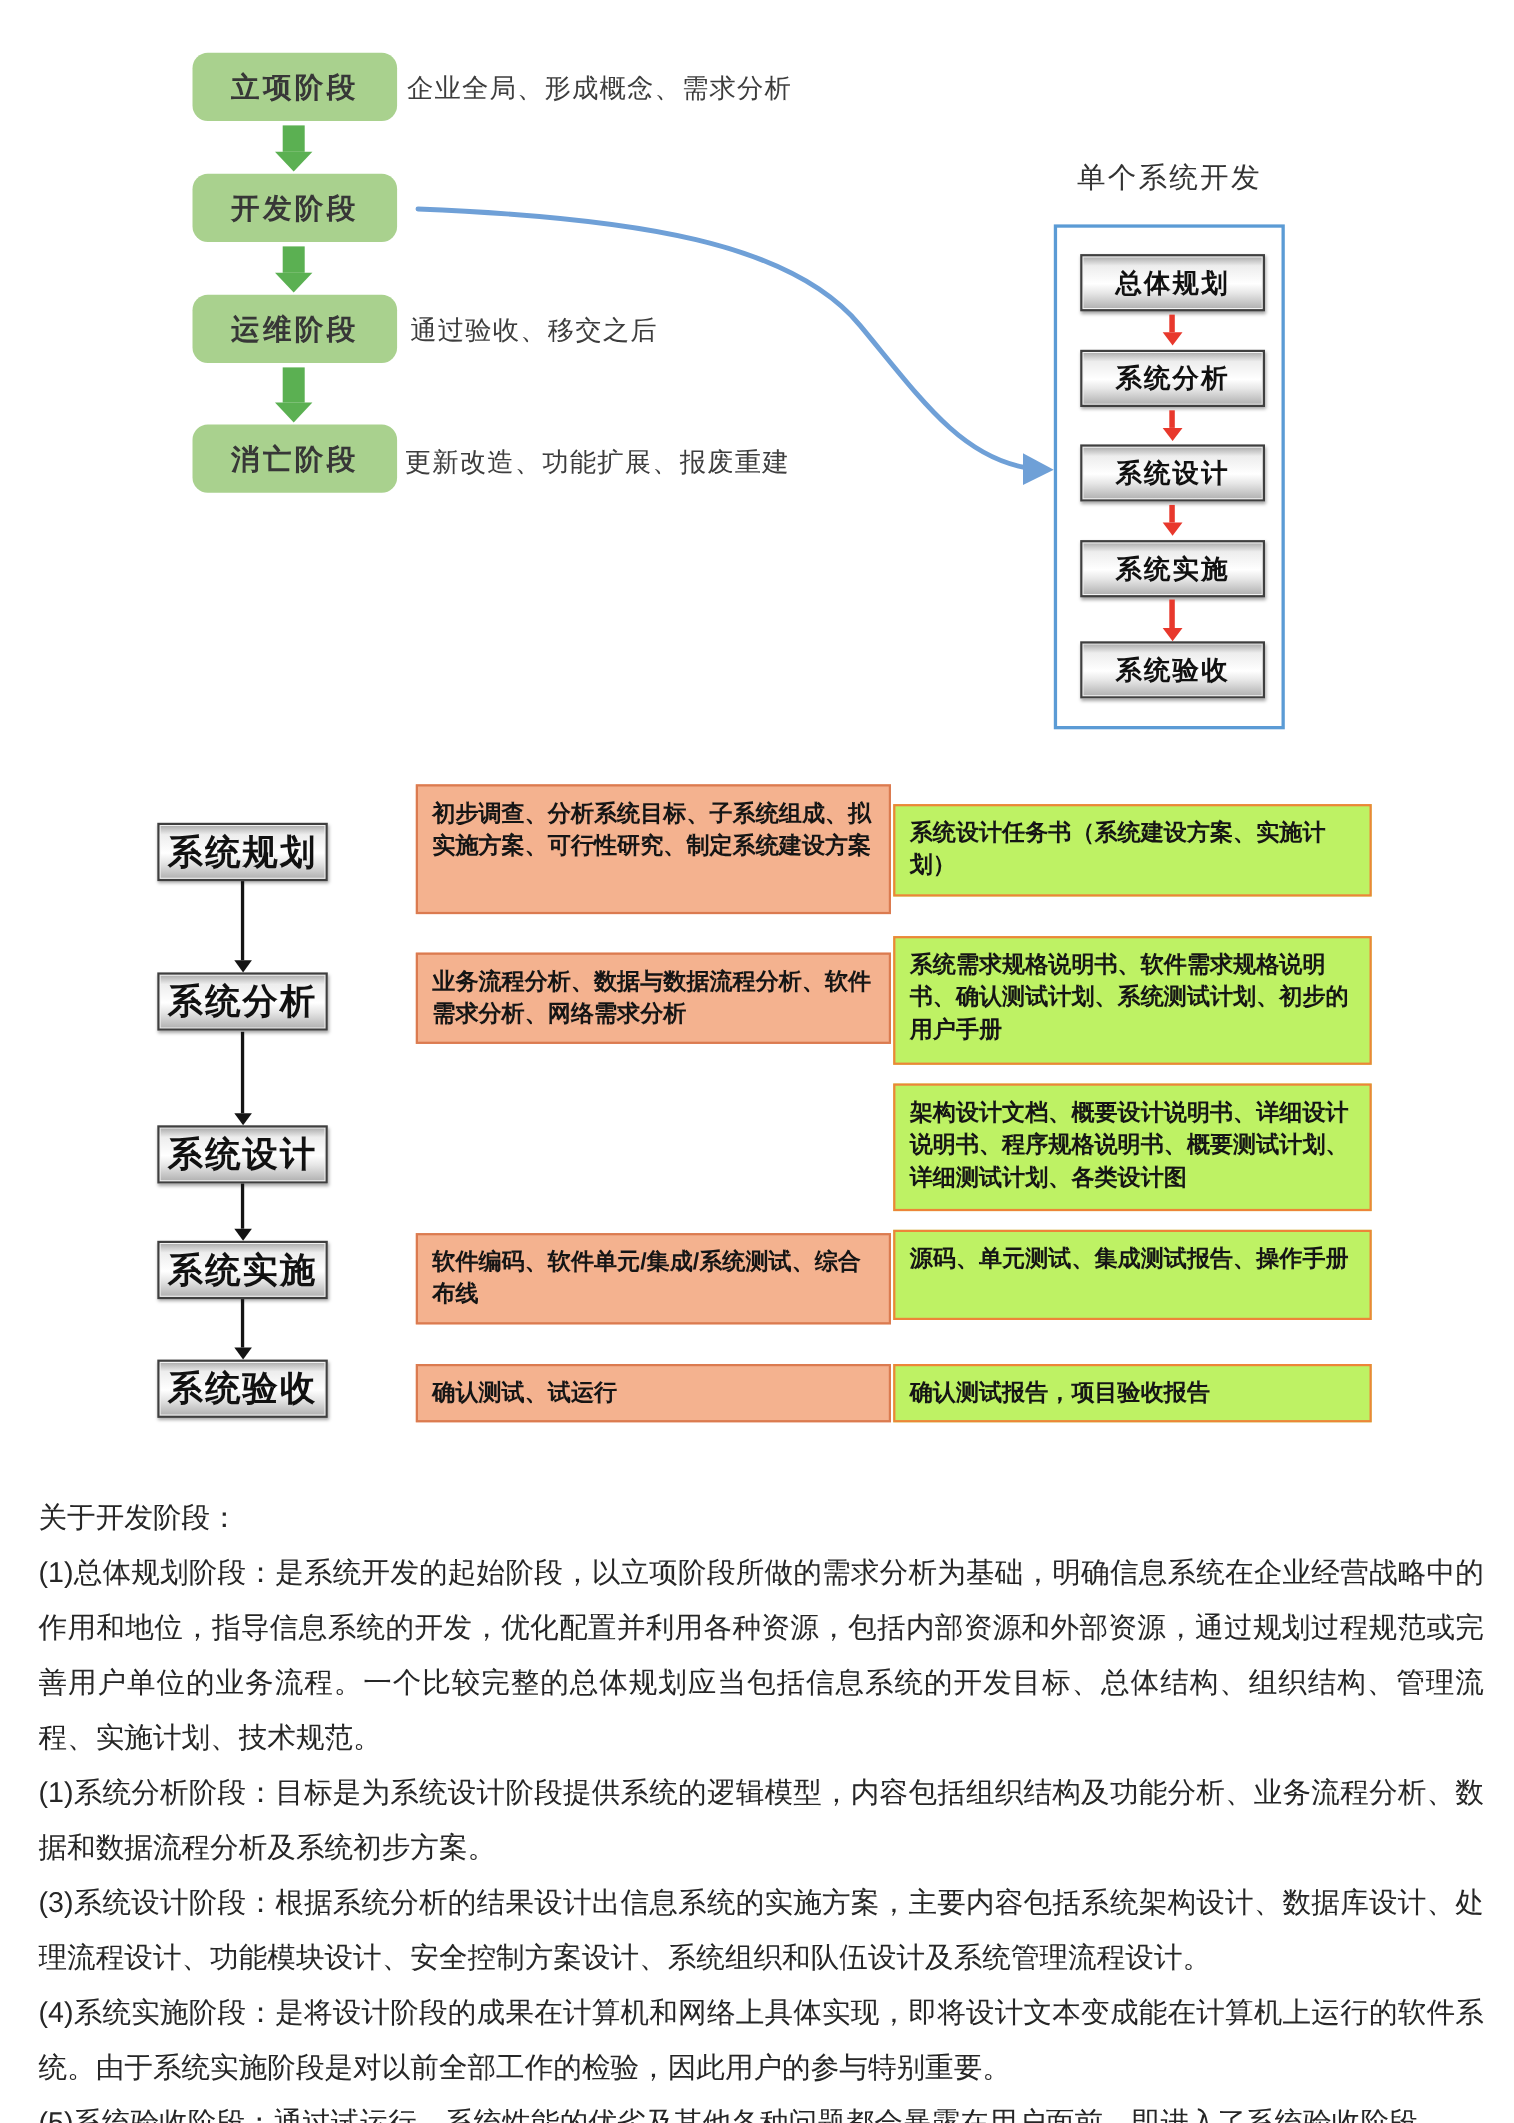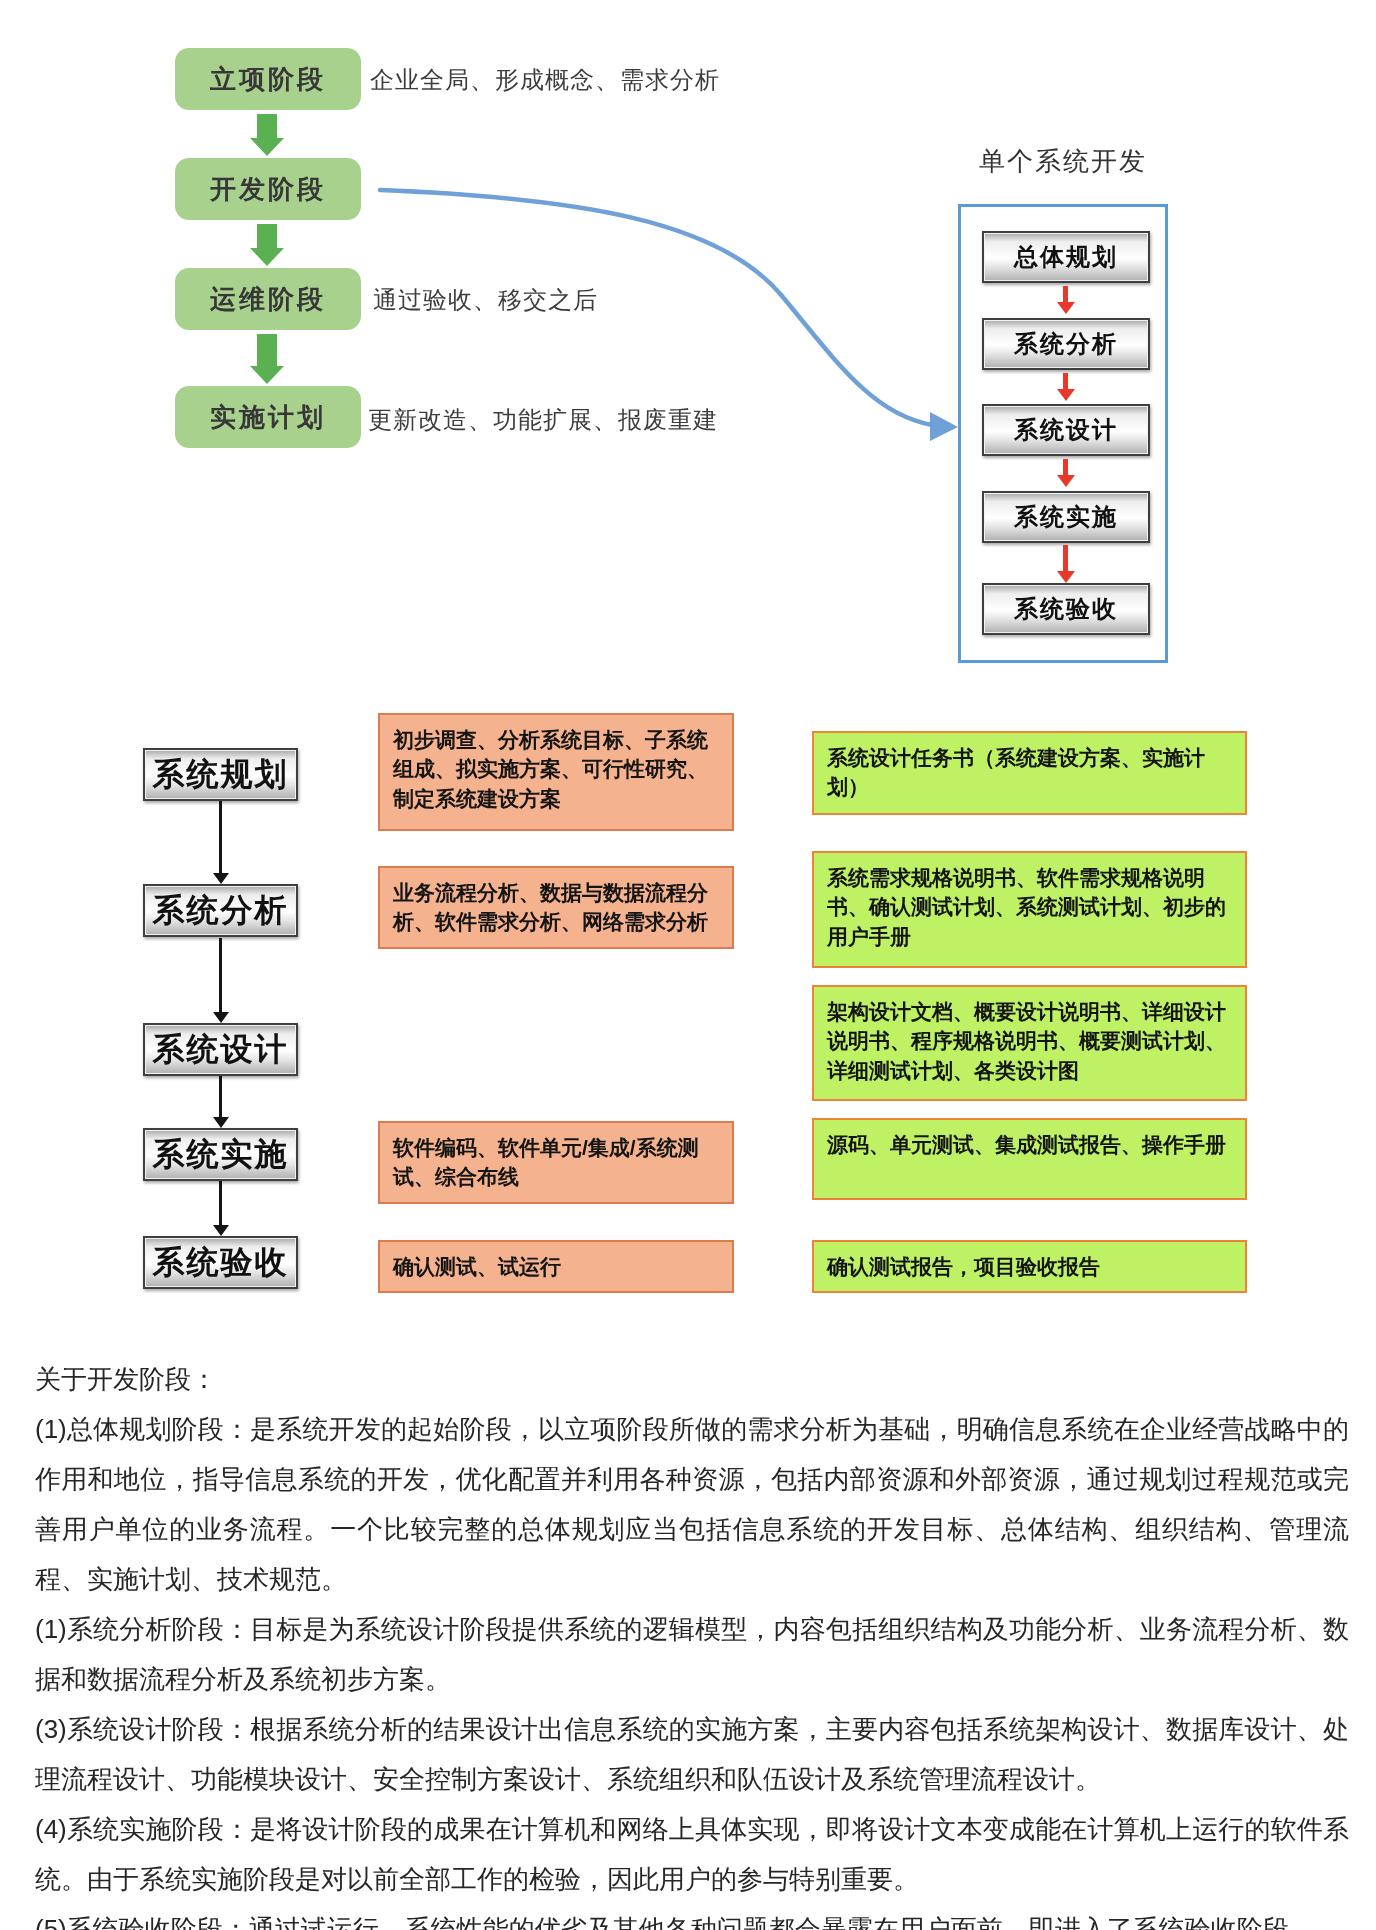--- a/index.html
+++ b/index.html
@@ -67,7 +67,7 @@
       <span>运维阶段</span>
     </div>
   <div class="green-box" style="top:368px">
-      <span>实施计划</span>
+      <span>消亡阶段</span>
     </div>
 
   <div class="block-arrow" style="top:96px;height:24px"></div>

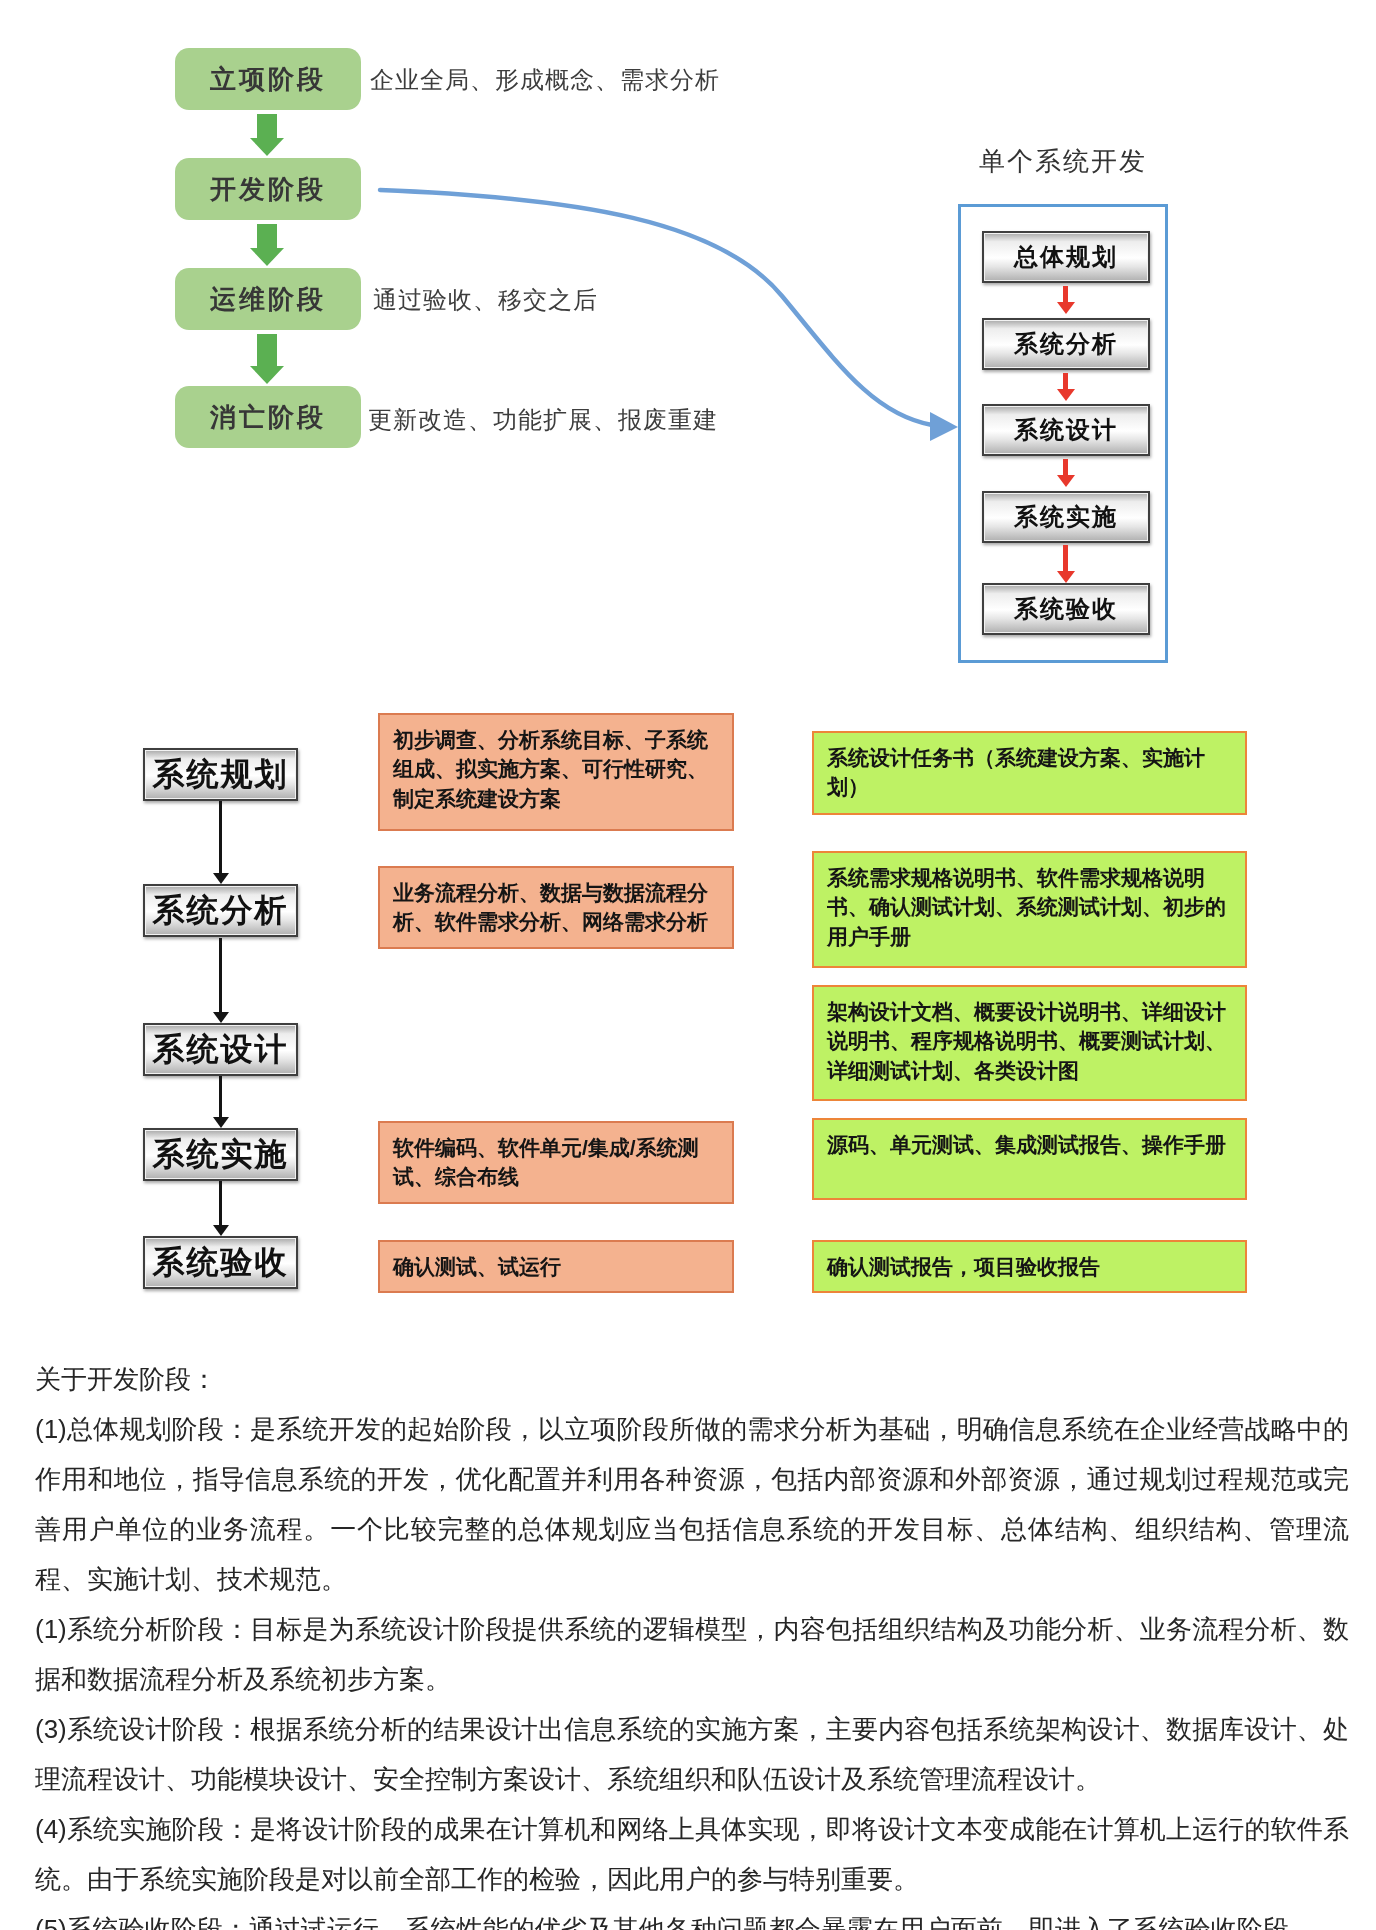--- a/index.html
+++ b/index.html
@@ -42,7 +42,7 @@
   .karrow::after { content:""; position:absolute; top:100%; left:50%; transform:translateX(-50%);
     width:0; height:0; border:8px solid transparent; border-bottom:0; border-top:11px solid #141414; }
 
-  .salmon { position:absolute; left:378px; width:356px; background:#F4B28F; border:2px solid #DB7B50;
+  .salmon { position:absolute; left:378px; width:432px; background:#F4B28F; border:2px solid #DB7B50;
     padding:10px 13px; font-size:21px; font-weight:700; color:#151515; line-height:1.4; }
   .orange { position:absolute; left:812px; width:435px; background:#bef264; border:2px solid #ED8539;
     padding:10px 13px; font-size:21px; font-weight:700; color:#151515; line-height:1.4; }

